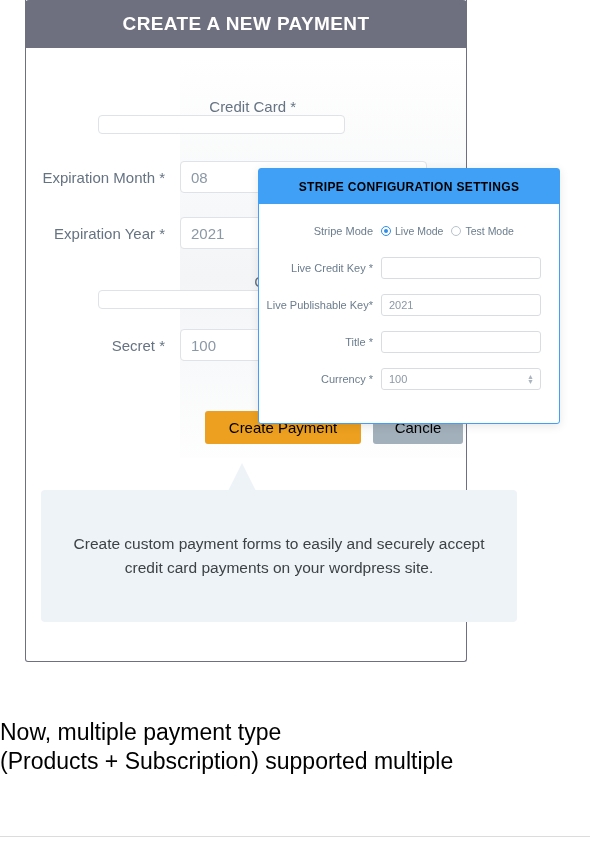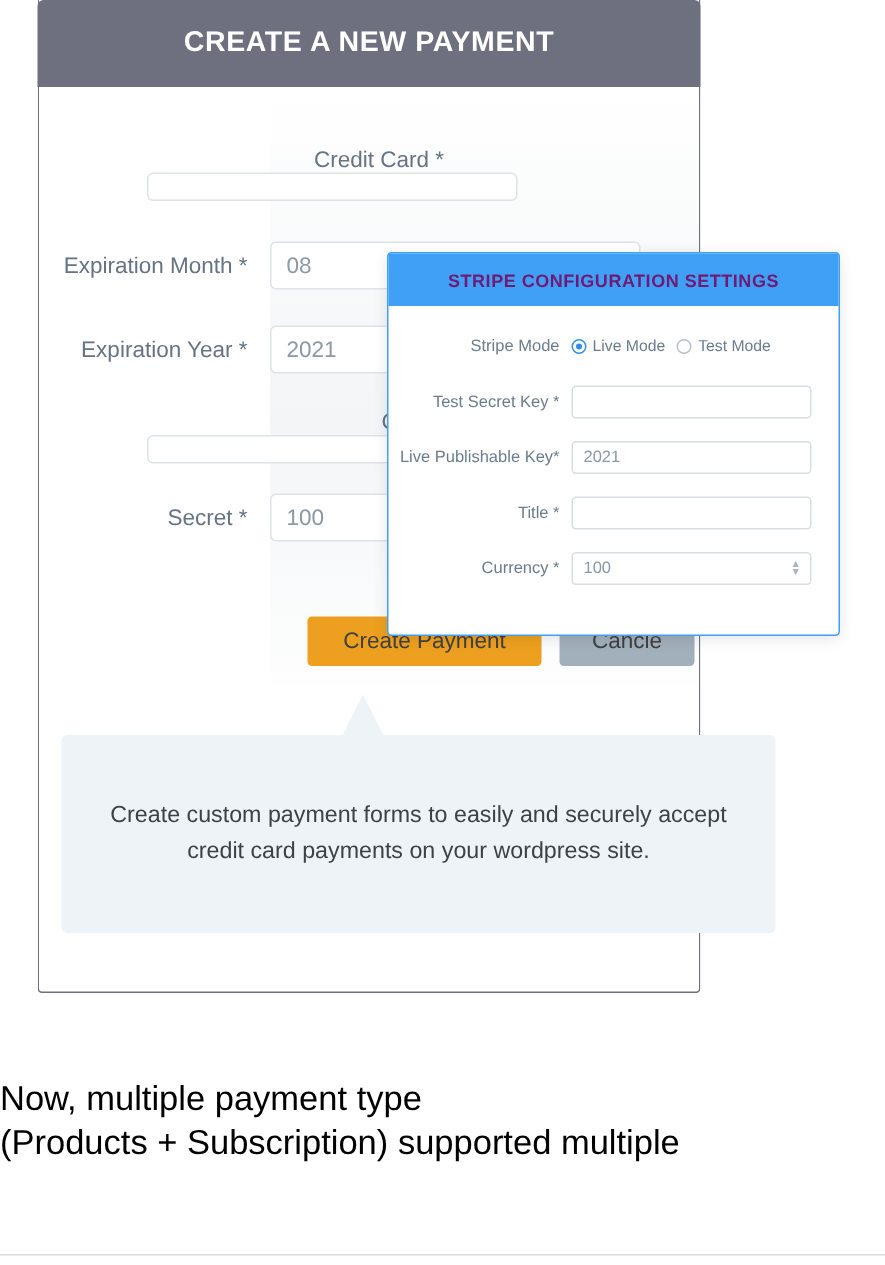--- a/index.html
+++ b/index.html
@@ -34,7 +34,7 @@
     left: 25px;
     top: 0px;
     width: 442px;
-    height: 58px;
+    height: 48px;
     background: #6f707f;
     border-radius: 4px 4px 0 0;
     display: flex;

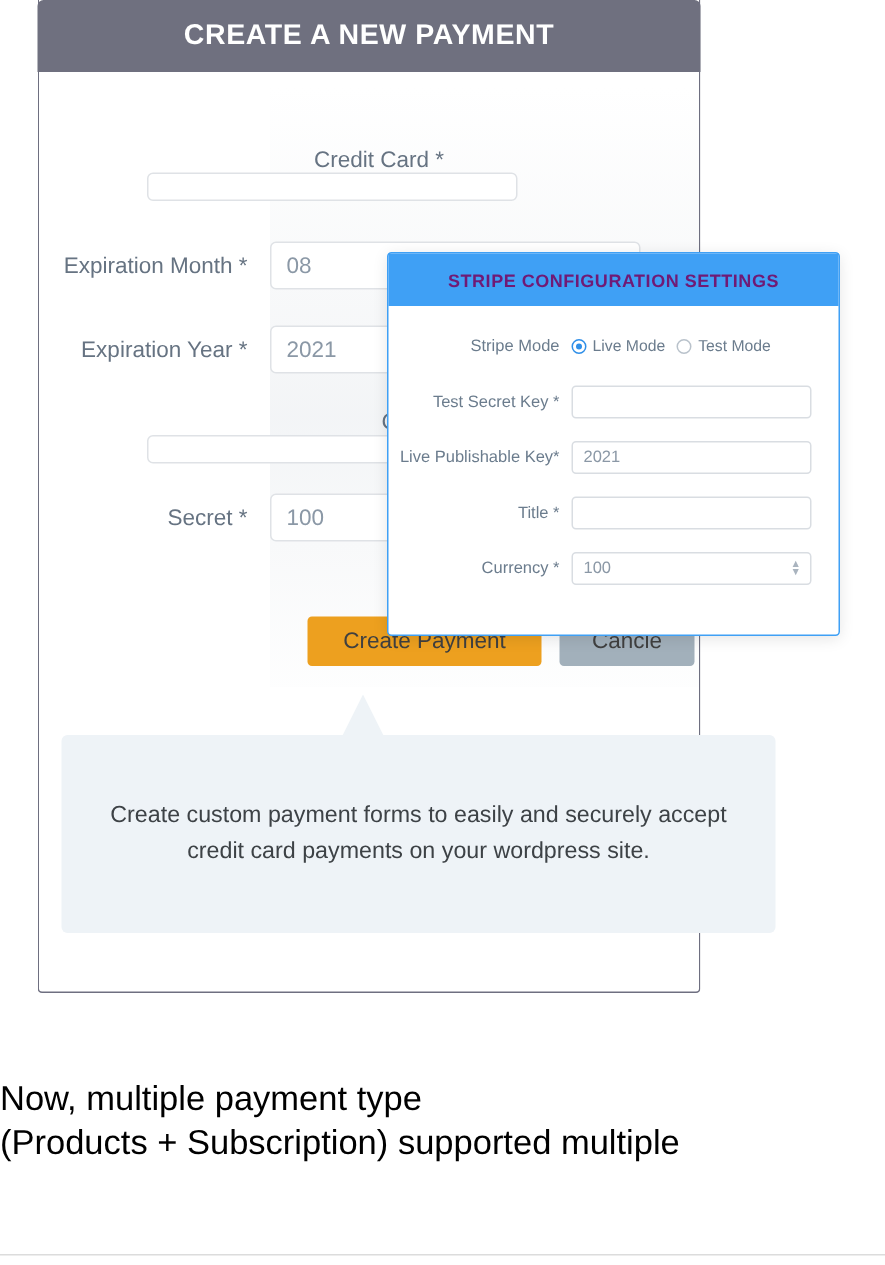--- a/index.html
+++ b/index.html
@@ -172,7 +172,7 @@
     justify-content: center;
   }
   .modal-title {
-    color: #701a75;
+    color: #000000;
     font-size: 12px;
     font-weight: bold;
     letter-spacing: 0.35px;

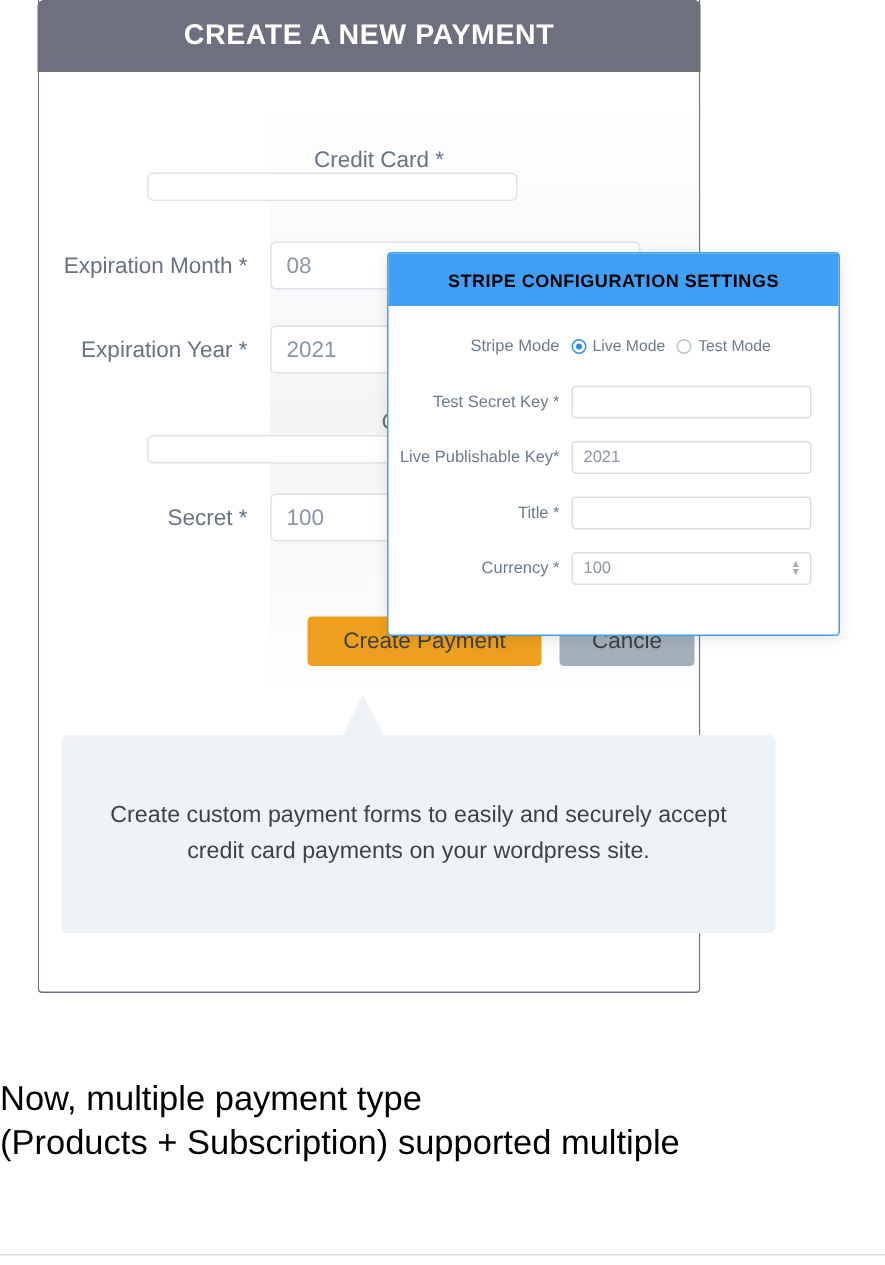--- a/index.html
+++ b/index.html
@@ -332,7 +332,7 @@
     </div>
 
     <div class="m-row">
-      <span class="m-label">Test Secret Key  *</span>
+      <span class="m-label">Live Credit Key  *</span>
       <input class="m-input" placeholder="" style="">
     </div>
 

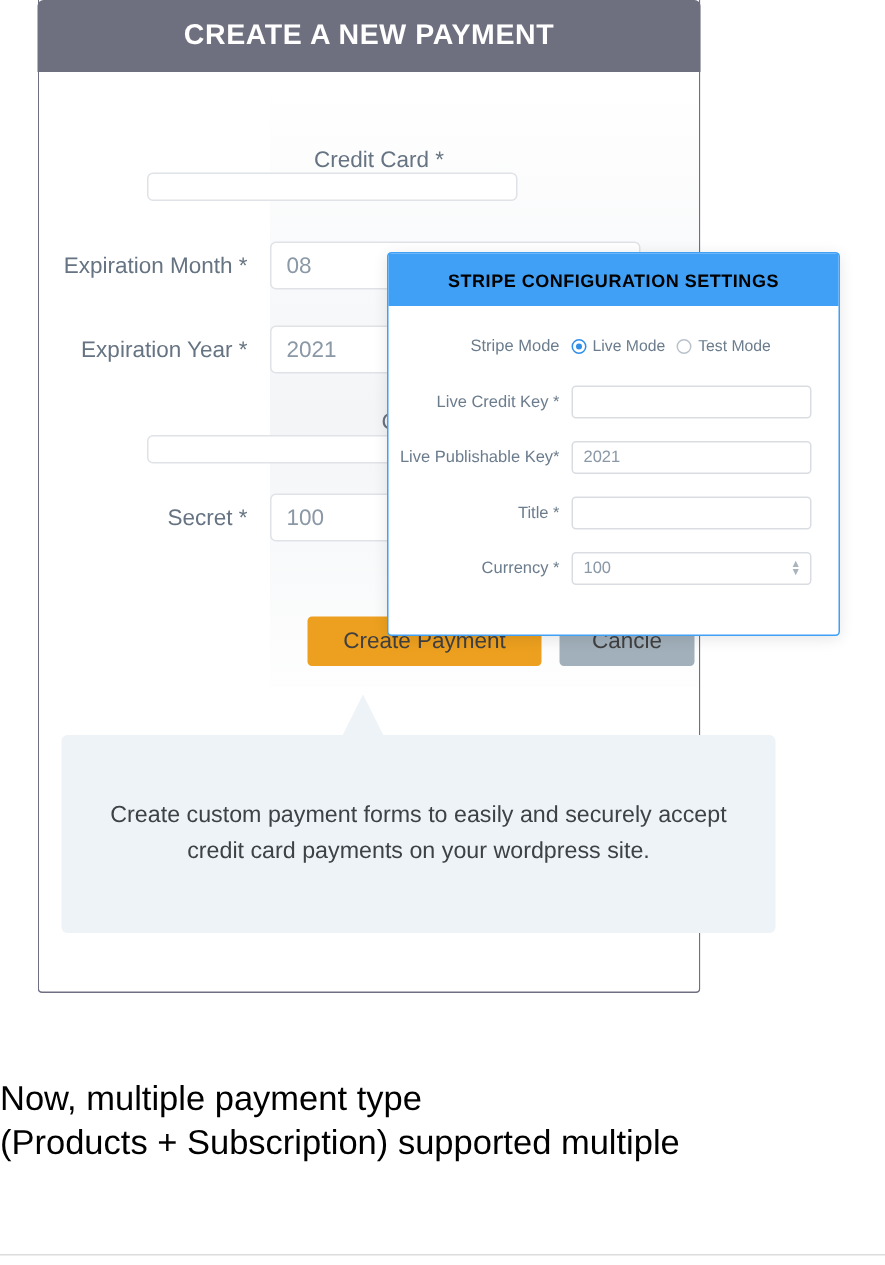--- a/index.html
+++ b/index.html
@@ -111,7 +111,7 @@
     border: none;
     border-radius: 3px;
     font-size: 15px;
-    color: #404040;
+    color: #000000;
     font-family: "Liberation Sans", sans-serif;
     cursor: pointer;
     padding: 0 18px;

